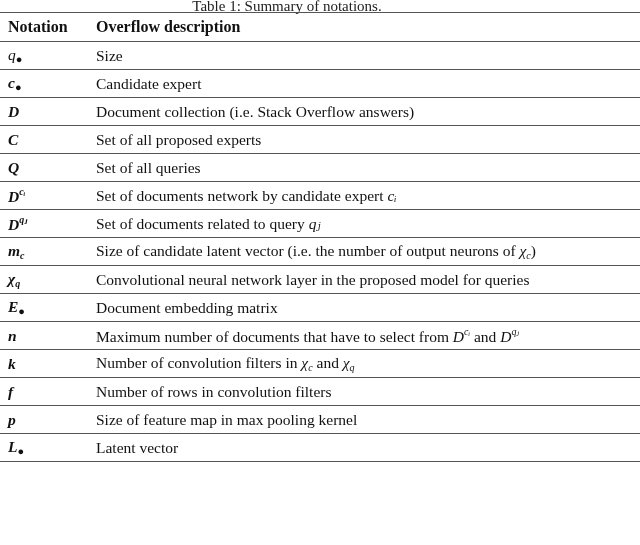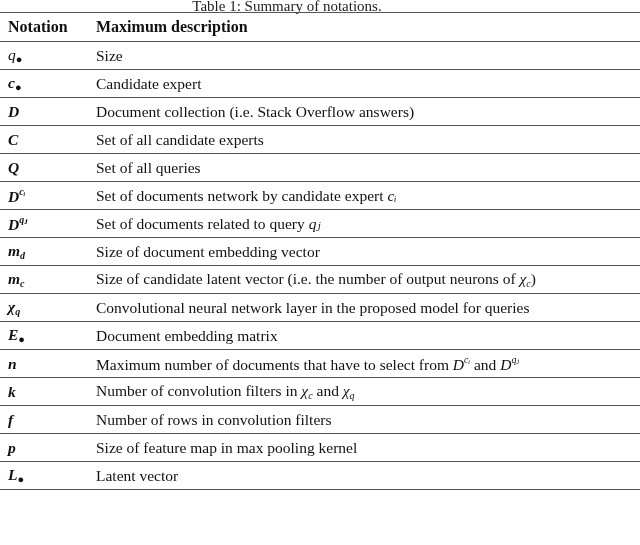--- a/index.html
+++ b/index.html
@@ -53,7 +53,7 @@
   <tbody>
       <tr class="head">
     <th class="col-sym">Notation</th>
-    <th class="col-desc">Maximum description</th>
+    <th class="col-desc">Overflow description</th>
   </tr>
 
   <tr>

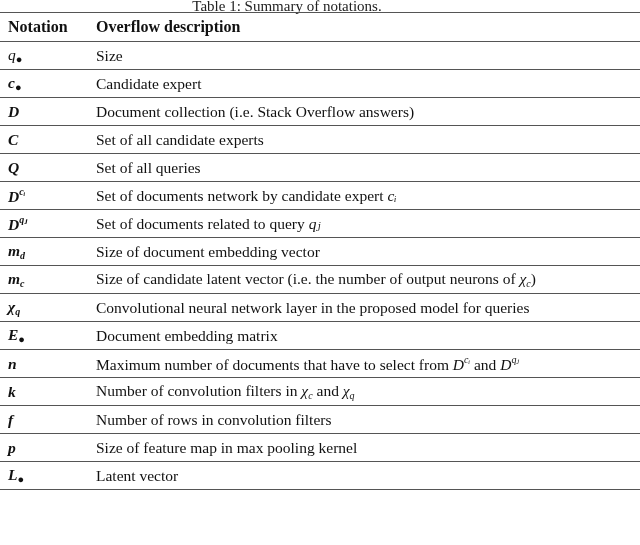--- a/index.html
+++ b/index.html
@@ -73,7 +73,7 @@
 
   <tr>
     <td class="col-sym"><span class="sym">C</span></td>
-    <td class="col-desc">Set of all candidate experts</td>
+    <td class="col-desc">Set of all proposed experts</td>
   </tr>
 
   <tr>

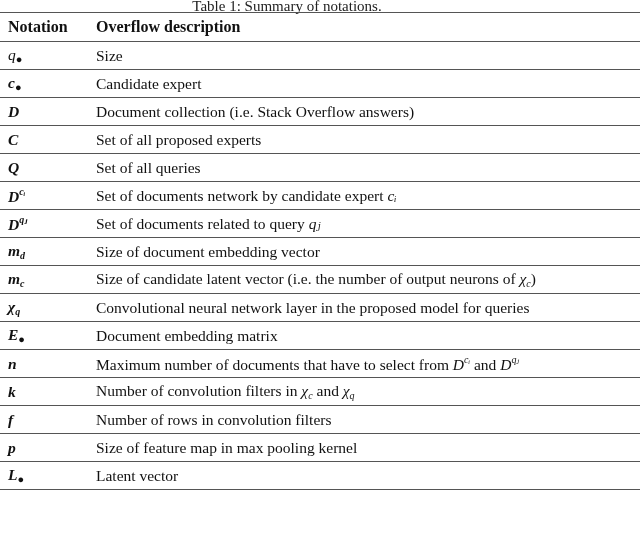--- a/index.html
+++ b/index.html
@@ -91,10 +91,6 @@
     <td class="col-desc"><span>Set of documents related to query </span><span class="math">qⱼ</span></td>
   </tr>
 
-  <tr>
-    <td class="col-sym"><span class="sym">m</span><span class="sub" style="font-weight:bold">d</span></td>
-    <td class="col-desc">Size of document embedding vector</td>
-  </tr>
 
 
   <tr>

